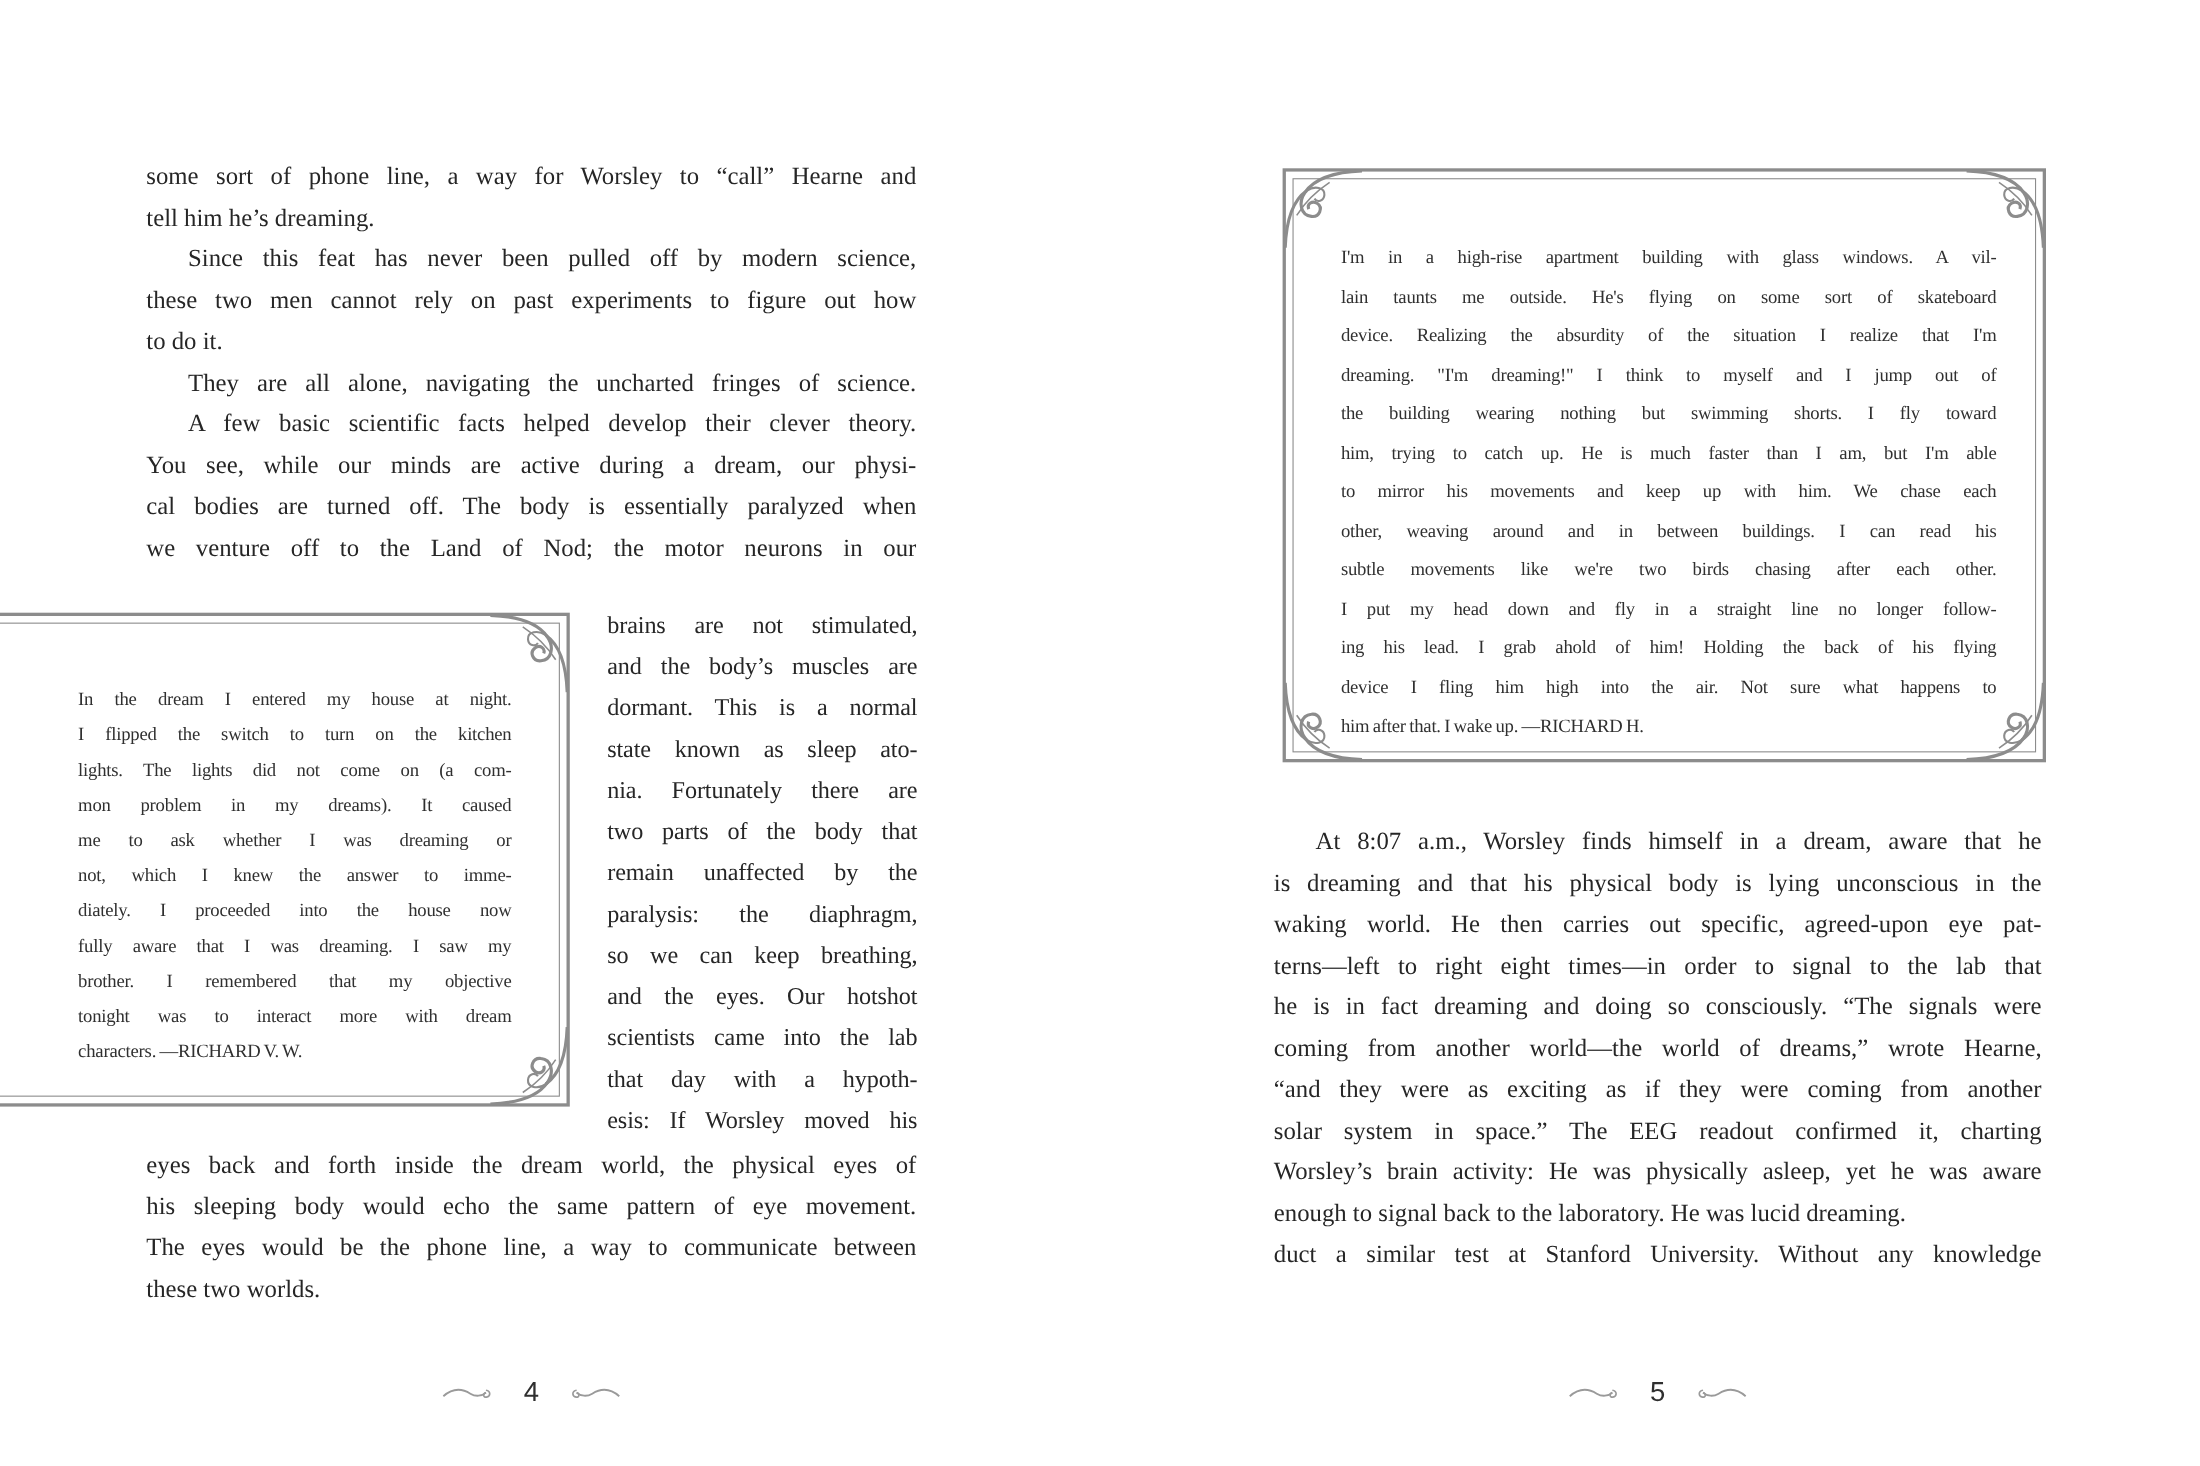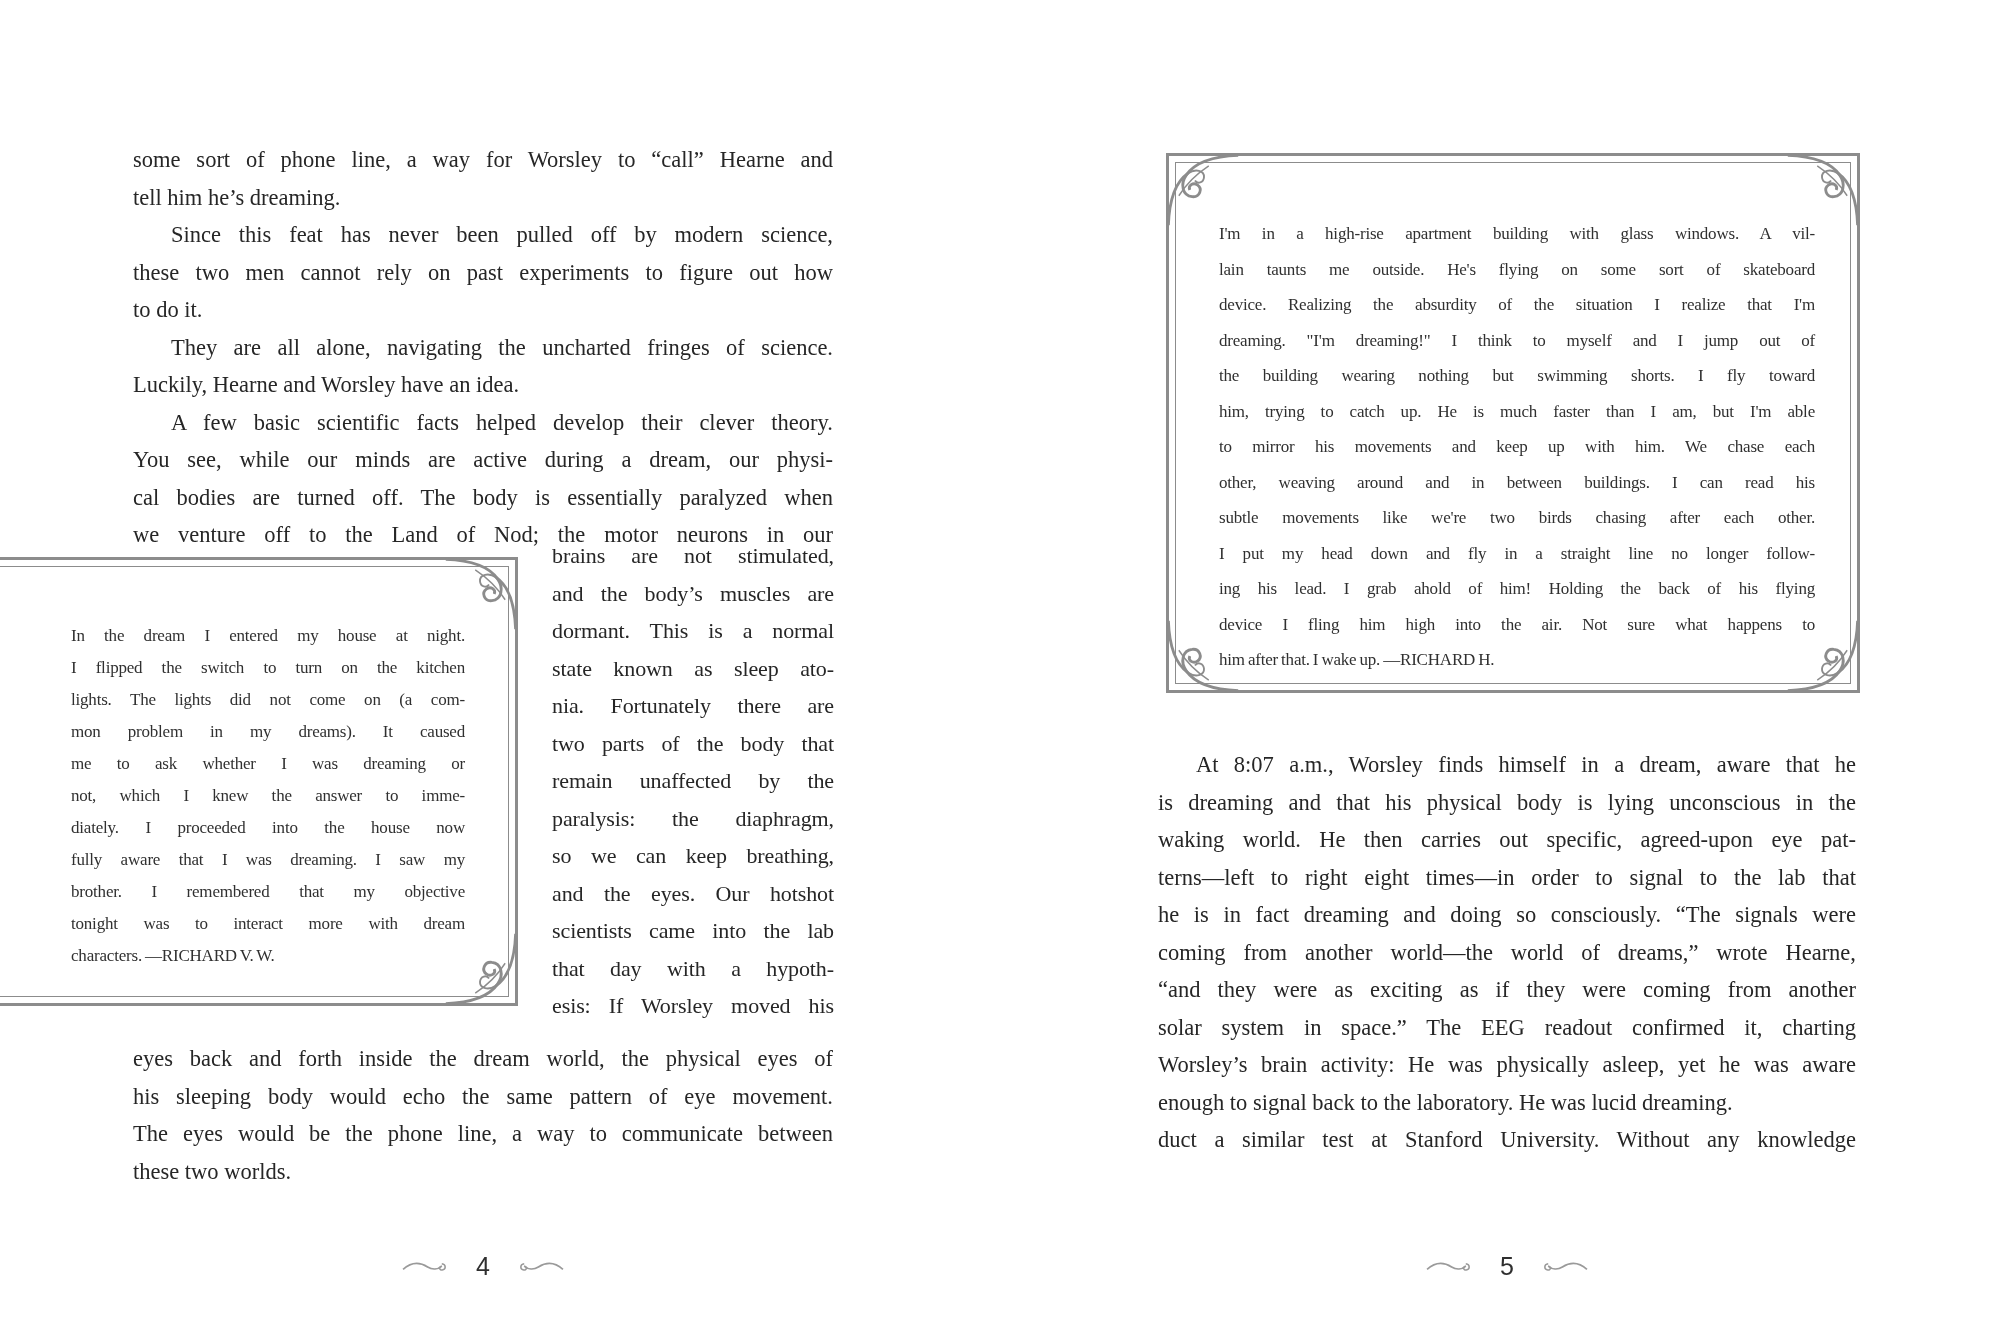--- a/index.html
+++ b/index.html
@@ -86,7 +86,6 @@
       <div class="line">these two men cannot rely on past experiments to figure out how</div>
       <div class="line end">to do it.</div>
       <div class="line ind">They are all alone, navigating the uncharted fringes of science.</div>
-      <div class="line end">Luckily, Hearne and Worsley have an idea.</div>
       <div class="line ind">A few basic scientific facts helped develop their clever theory.</div>
       <div class="line">You see, while our minds are active during a dream, our physi-</div>
       <div class="line">cal bodies are turned off. The body is essentially paralyzed when</div>

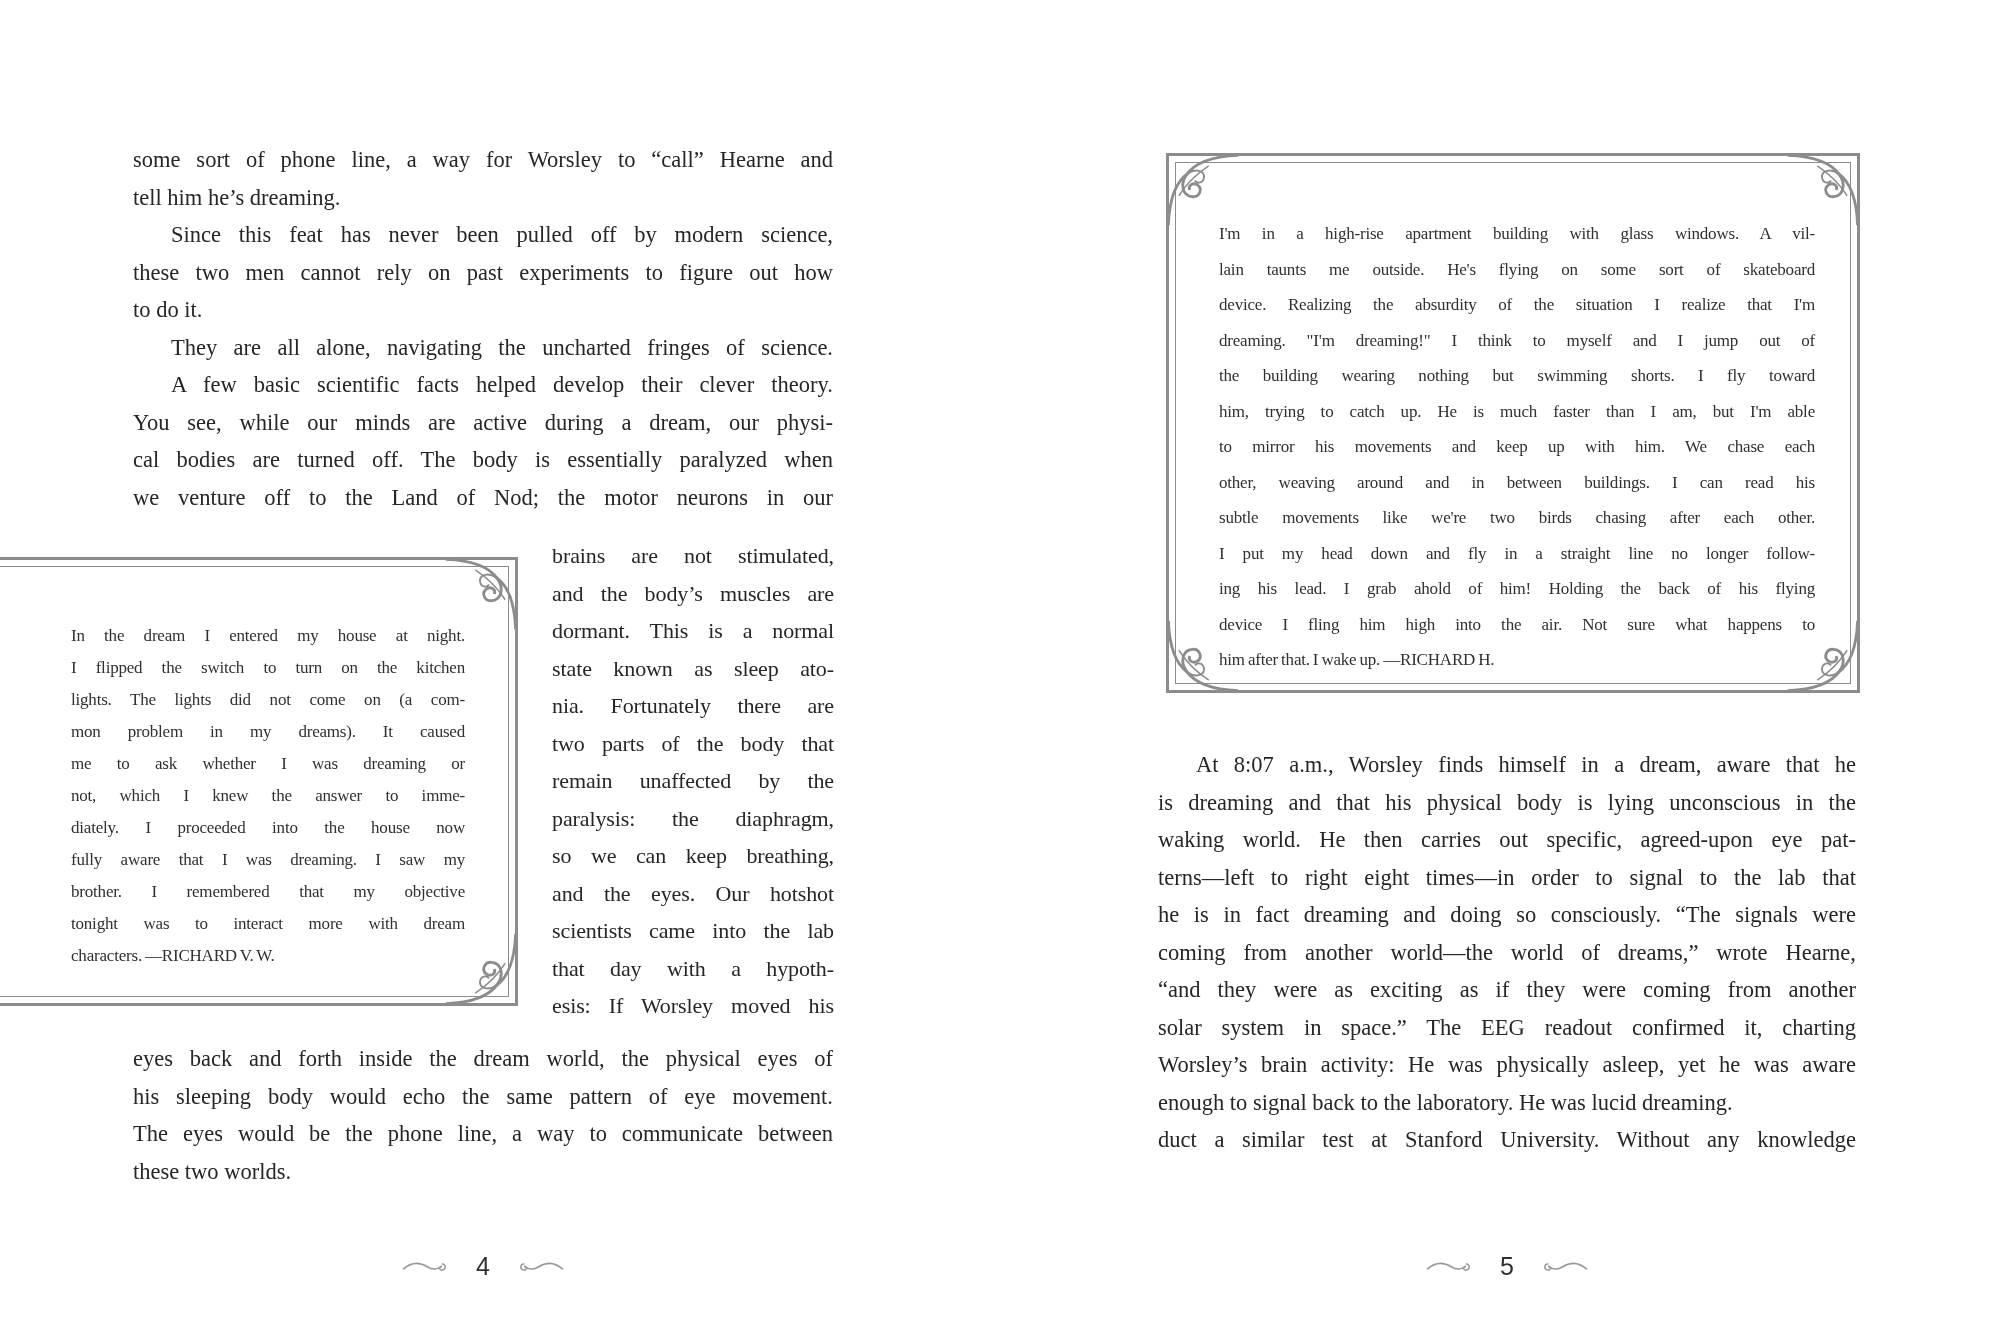--- a/index.html
+++ b/index.html
@@ -115,7 +115,7 @@
       </div>
   </div>
 
-  <div class="block lines narrow" style="left:552px;top:537px;width:282px">
+  <div class="block lines narrow" style="left:552px;top:549px;width:282px">
       <div class="line">brains are not stimulated,</div>
       <div class="line">and the body’s muscles are</div>
       <div class="line">dormant. This is a normal</div>

